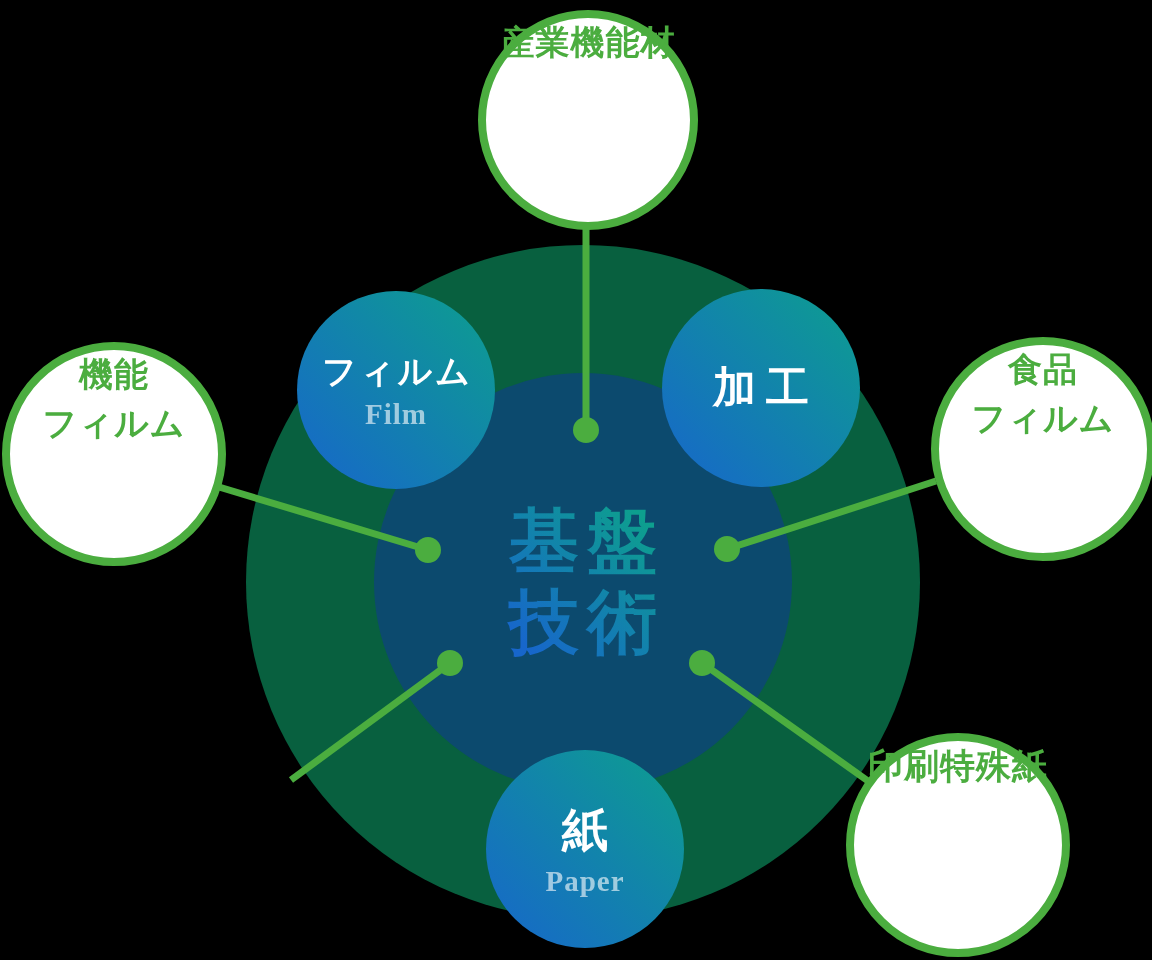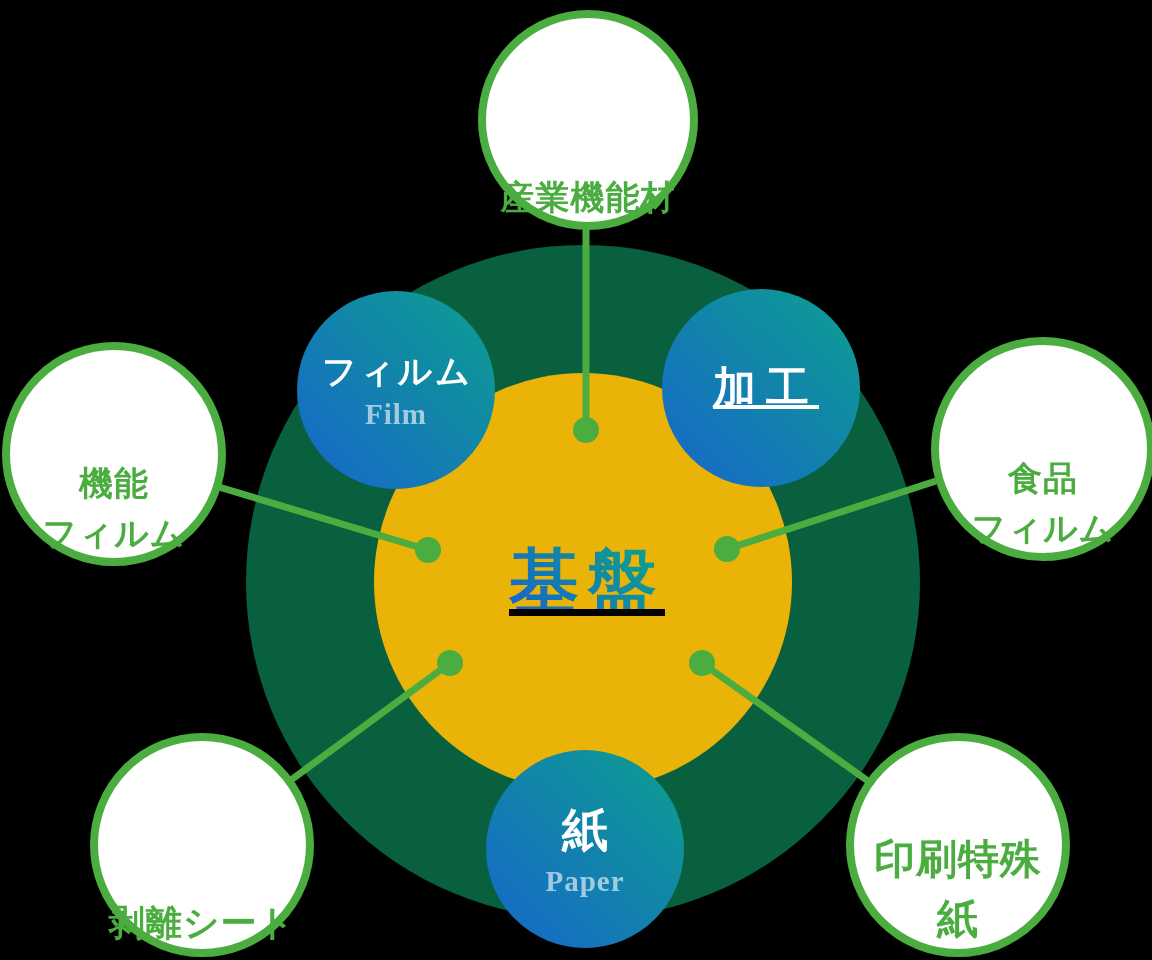--- a/index.html
+++ b/index.html
@@ -45,7 +45,7 @@
   
   .outer-node{
     background:#ffffff;border:8px solid #4BAD3F;box-sizing:border-box;
-    color:#4BAD3F;display:flex;flex-direction:column;align-items:center;justify-content:flex-end;
+    color:#4BAD3F;display:flex;flex-direction:column;align-items:center;justify-content:flex-start;
     text-align:center;font-size:34px;line-height:1.45;letter-spacing:1px;
   }
   .outer-node span{display:block;}

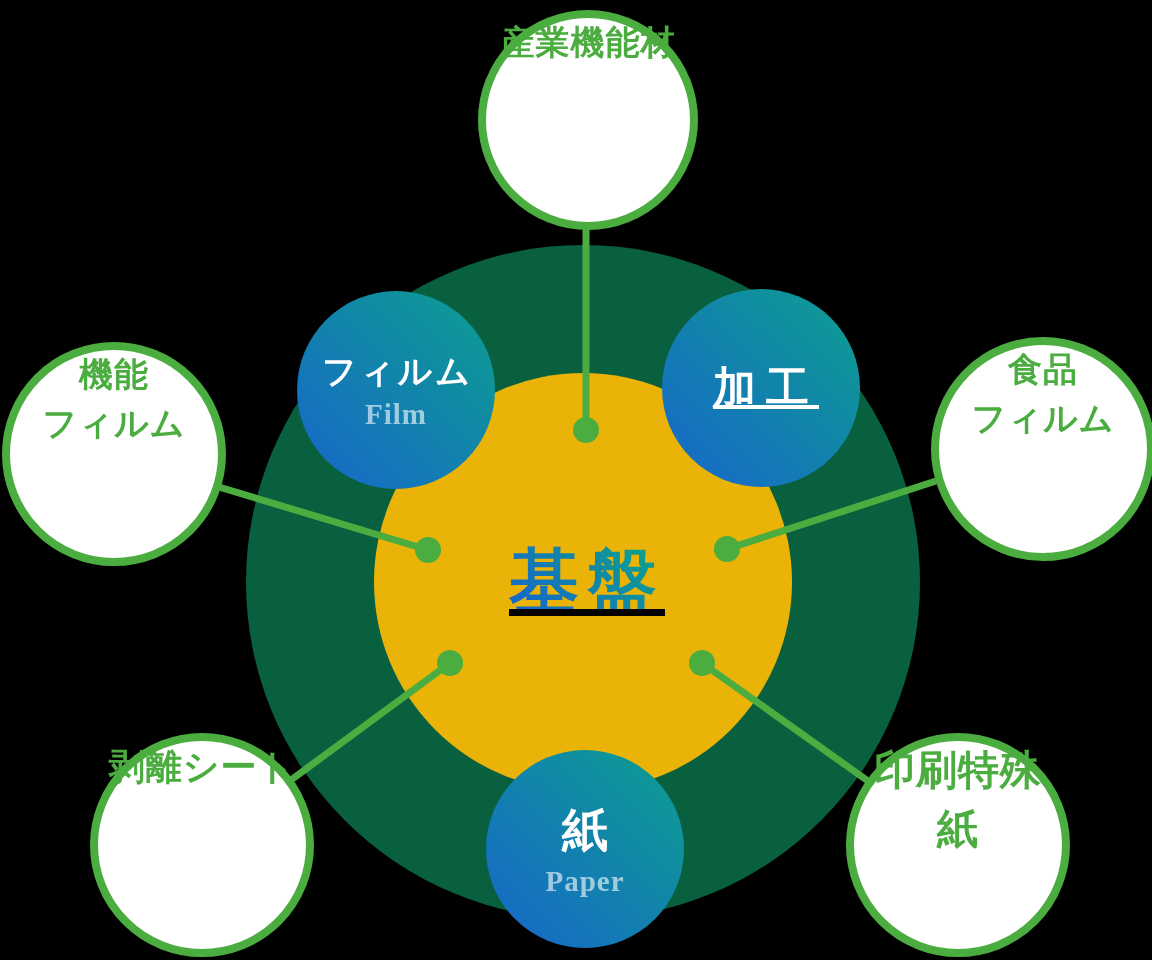--- a/index.html
+++ b/index.html
@@ -35,7 +35,7 @@
     text-align:center;
   }
   .inner-node .label{font-size:34px;letter-spacing:3px;text-indent:3px;}
-  .inner-node.processing .label{font-size:43px;letter-spacing:10px;text-indent:10px;text-decoration:underline;}
+  .inner-node.processing .label{font-size:43px;letter-spacing:10px;text-indent:10px;}
   .inner-node.paper .label{font-size:46px;}
   .inner-node .sublabel{margin-top:3px;font-size:29px;letter-spacing:1px;color:rgba(255,255,255,0.6);font-family:Liberation Serif, serif;}
   .film{left:297px;top:291px;}

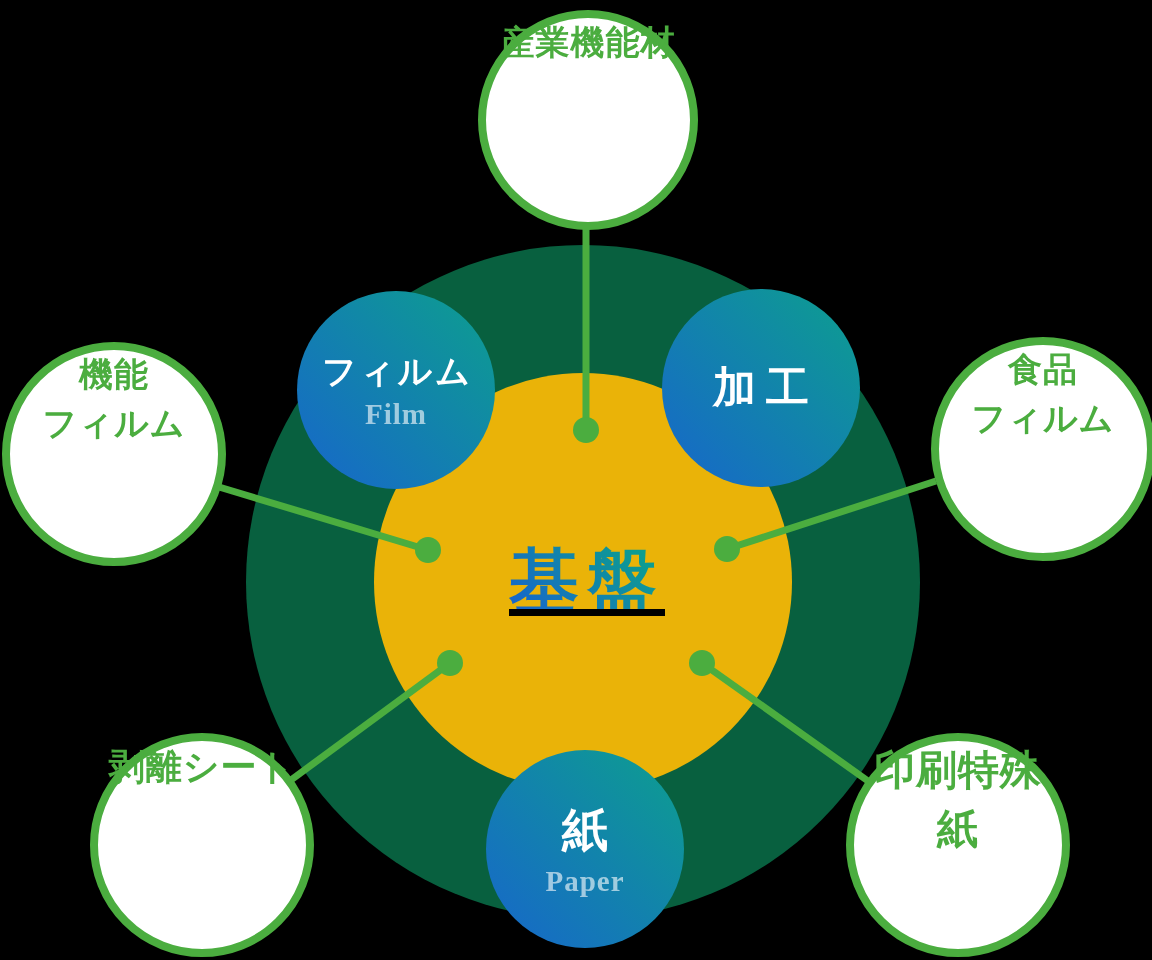--- a/index.html
+++ b/index.html
@@ -14,8 +14,8 @@
   
   .ring{left:246px;top:245px;width:674px;height:674px;background:#08603F;}
   
-  .core{left:374px;top:373px;width:418px;height:418px;background:#eab308;
-        display:flex;align-items:center;justify-content:center;text-decoration:underline;}
+  .core{left:374px;top:373px;width:418px;height:418px;background:#0c4a6e;
+        display:flex;align-items:center;justify-content:center;}
   .core-title{
     font-size:70px;line-height:1.16;letter-spacing:8px;text-indent:8px;
     text-align:center;

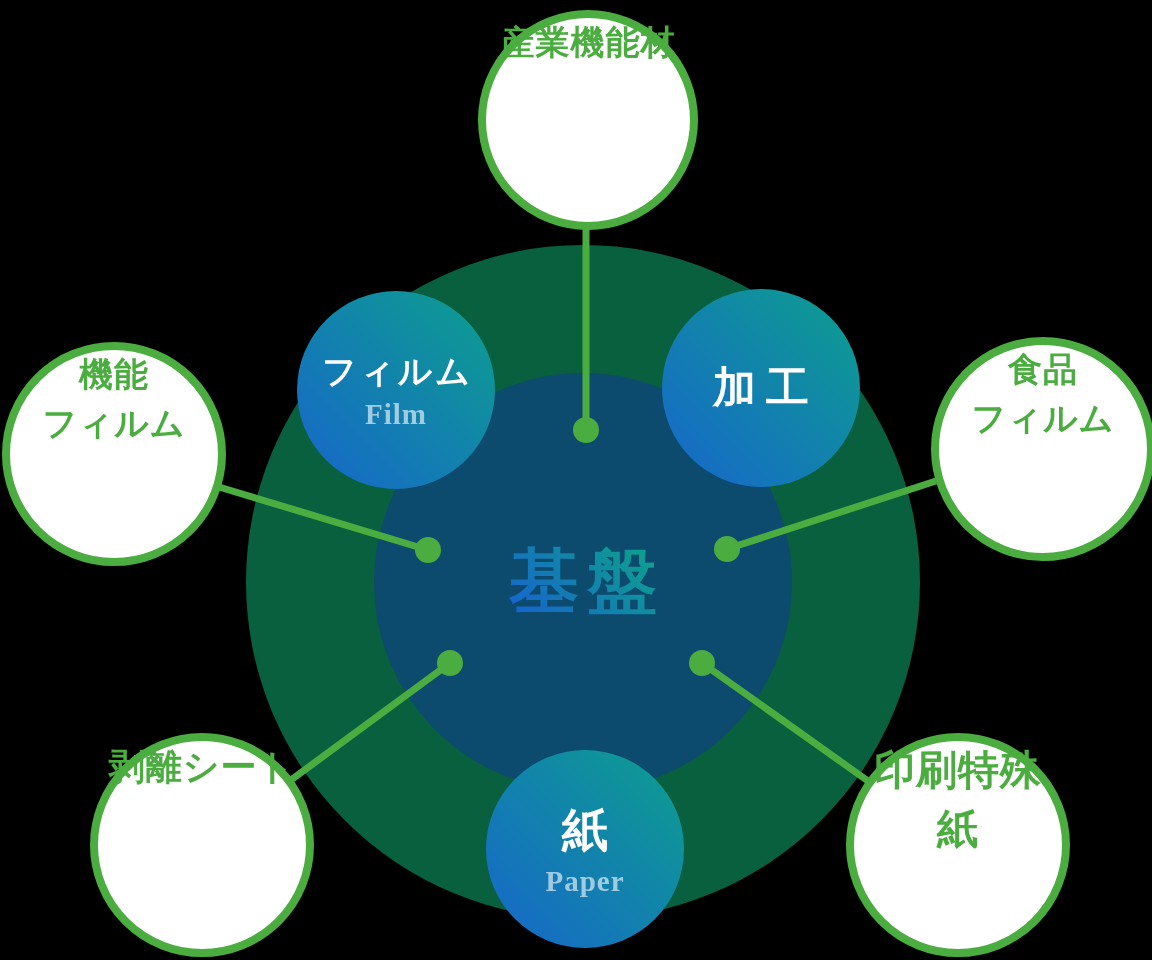--- a/index.html
+++ b/index.html
@@ -65,6 +65,7 @@
   <div class="circle core">
     <div class="core-title">
       <span>基盤</span>
+      <span>技術</span>
     </div>
   </div>
 

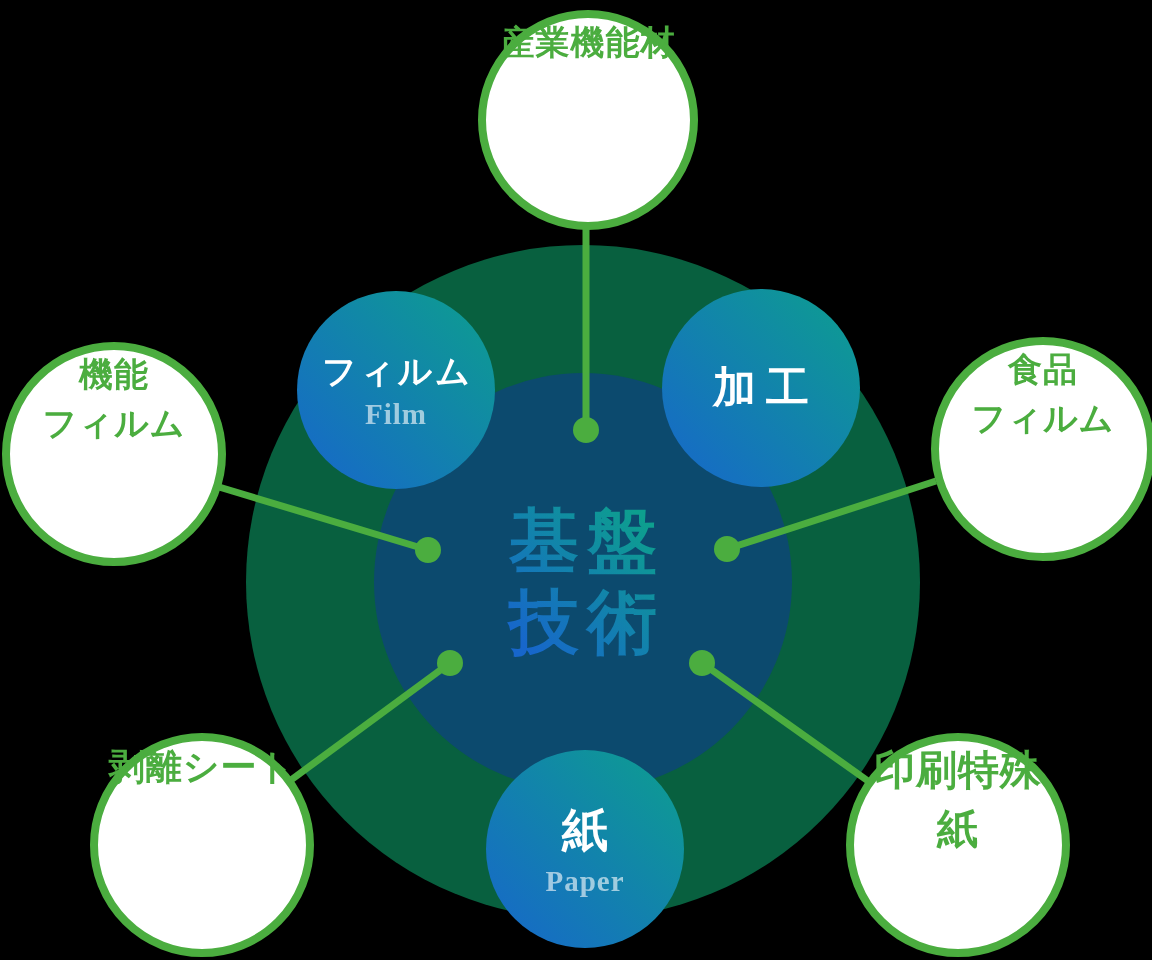--- a/index.html
+++ b/index.html
@@ -109,9 +109,6 @@
     <span>食品</span>
     <span>フィルム</span>
   </div>
-  <div class="circle outer-node release-sheet">
-    <span>剥離シート</span>
-  </div>
   <div class="circle outer-node printing">
     <span>印刷特殊紙</span>
   </div>

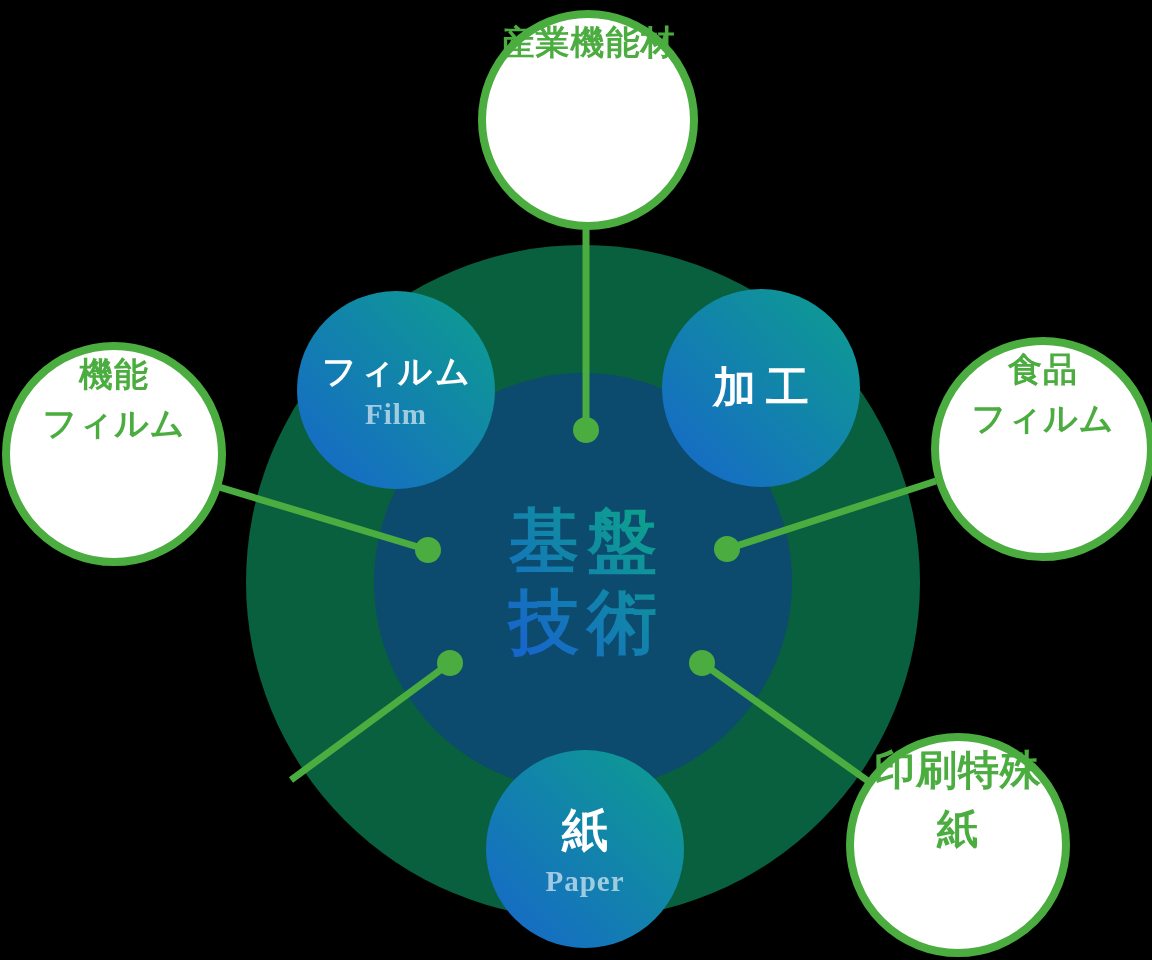--- a/index.html
+++ b/index.html
@@ -53,7 +53,7 @@
   .functional-film{left:2px;top:342px;width:224px;height:224px;}
   .food-medical{left:931px;top:337px;width:224px;height:224px;}
   .release-sheet{left:90px;top:733px;width:224px;height:224px;font-size:36px;}
-  .printing{left:846px;top:733px;width:224px;height:224px;font-size:41px;}
+  .printing{left:846px;top:733px;width:224px;height:224px;font-size:35px;}
 </style>
 </head>
 <body>

